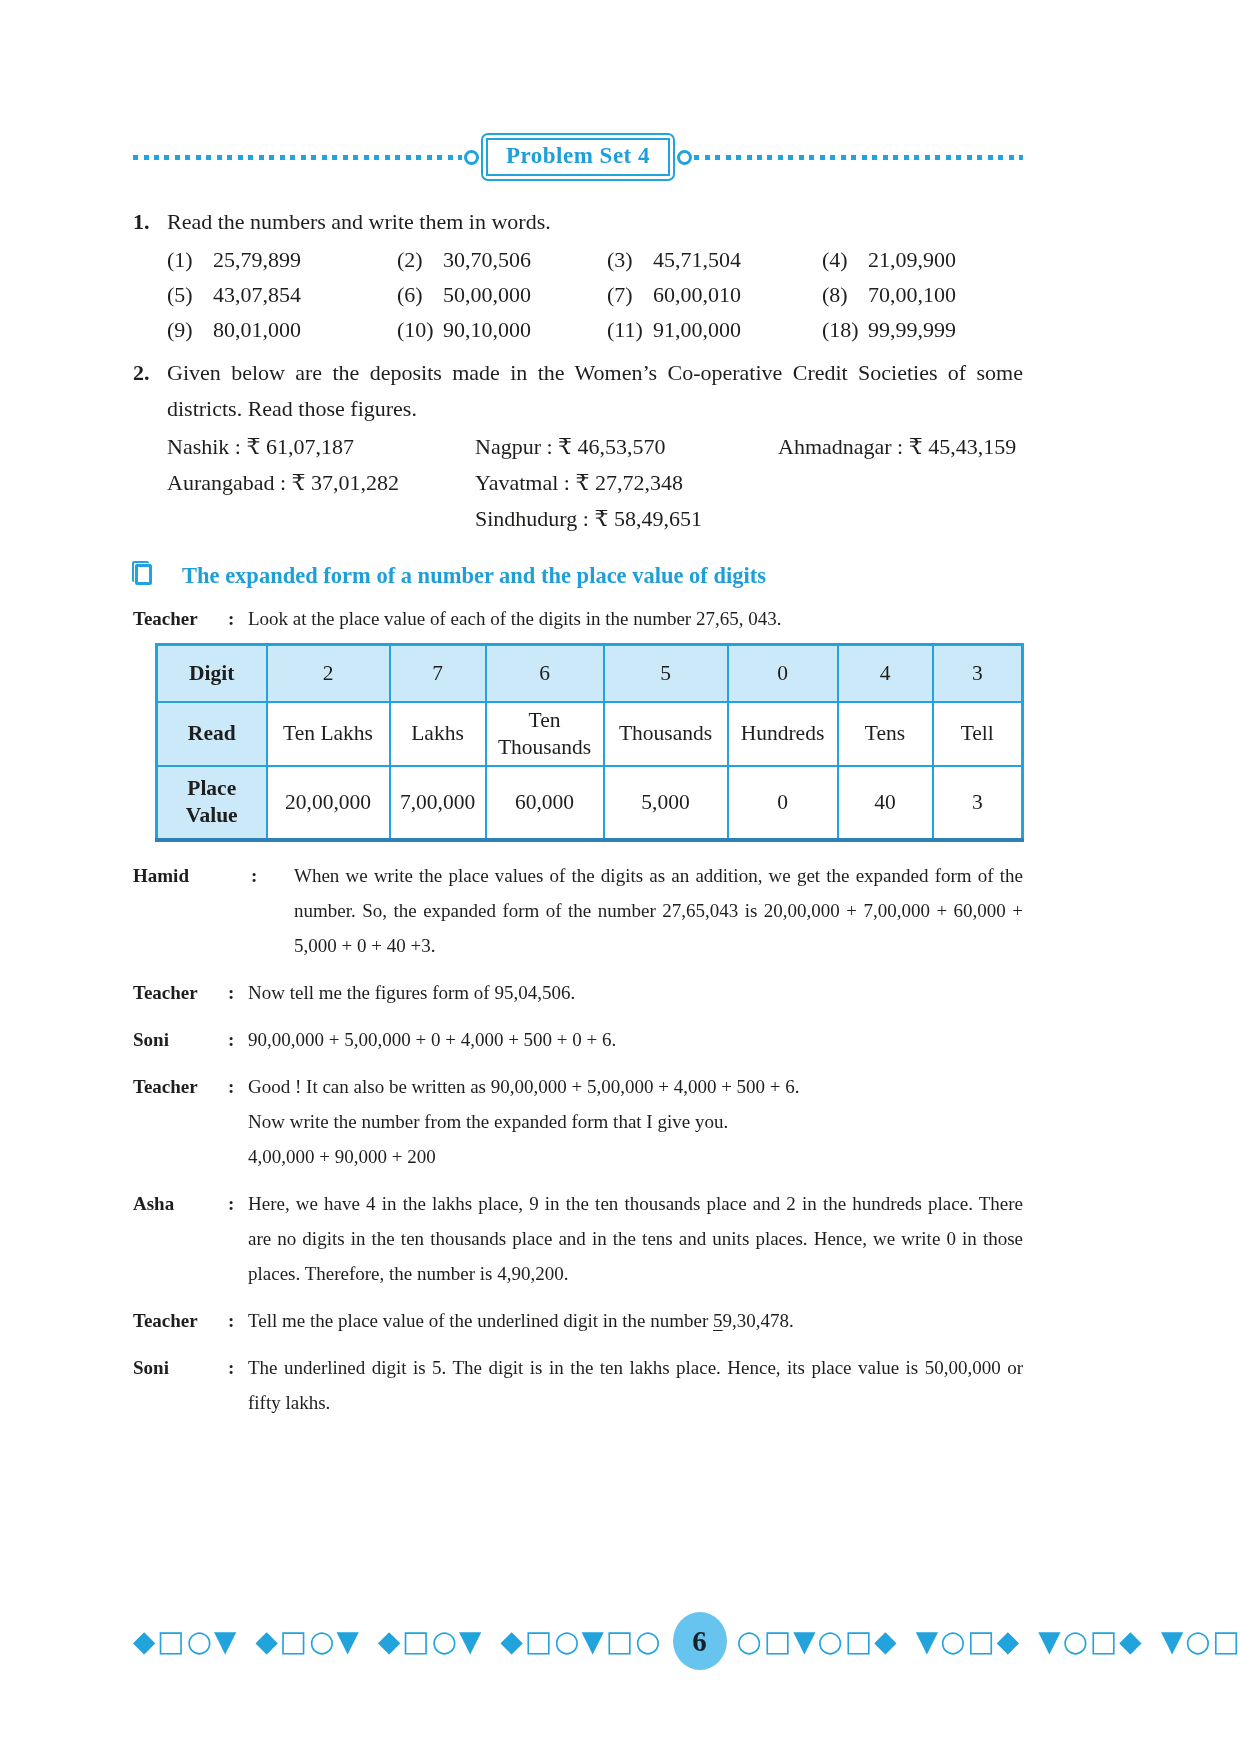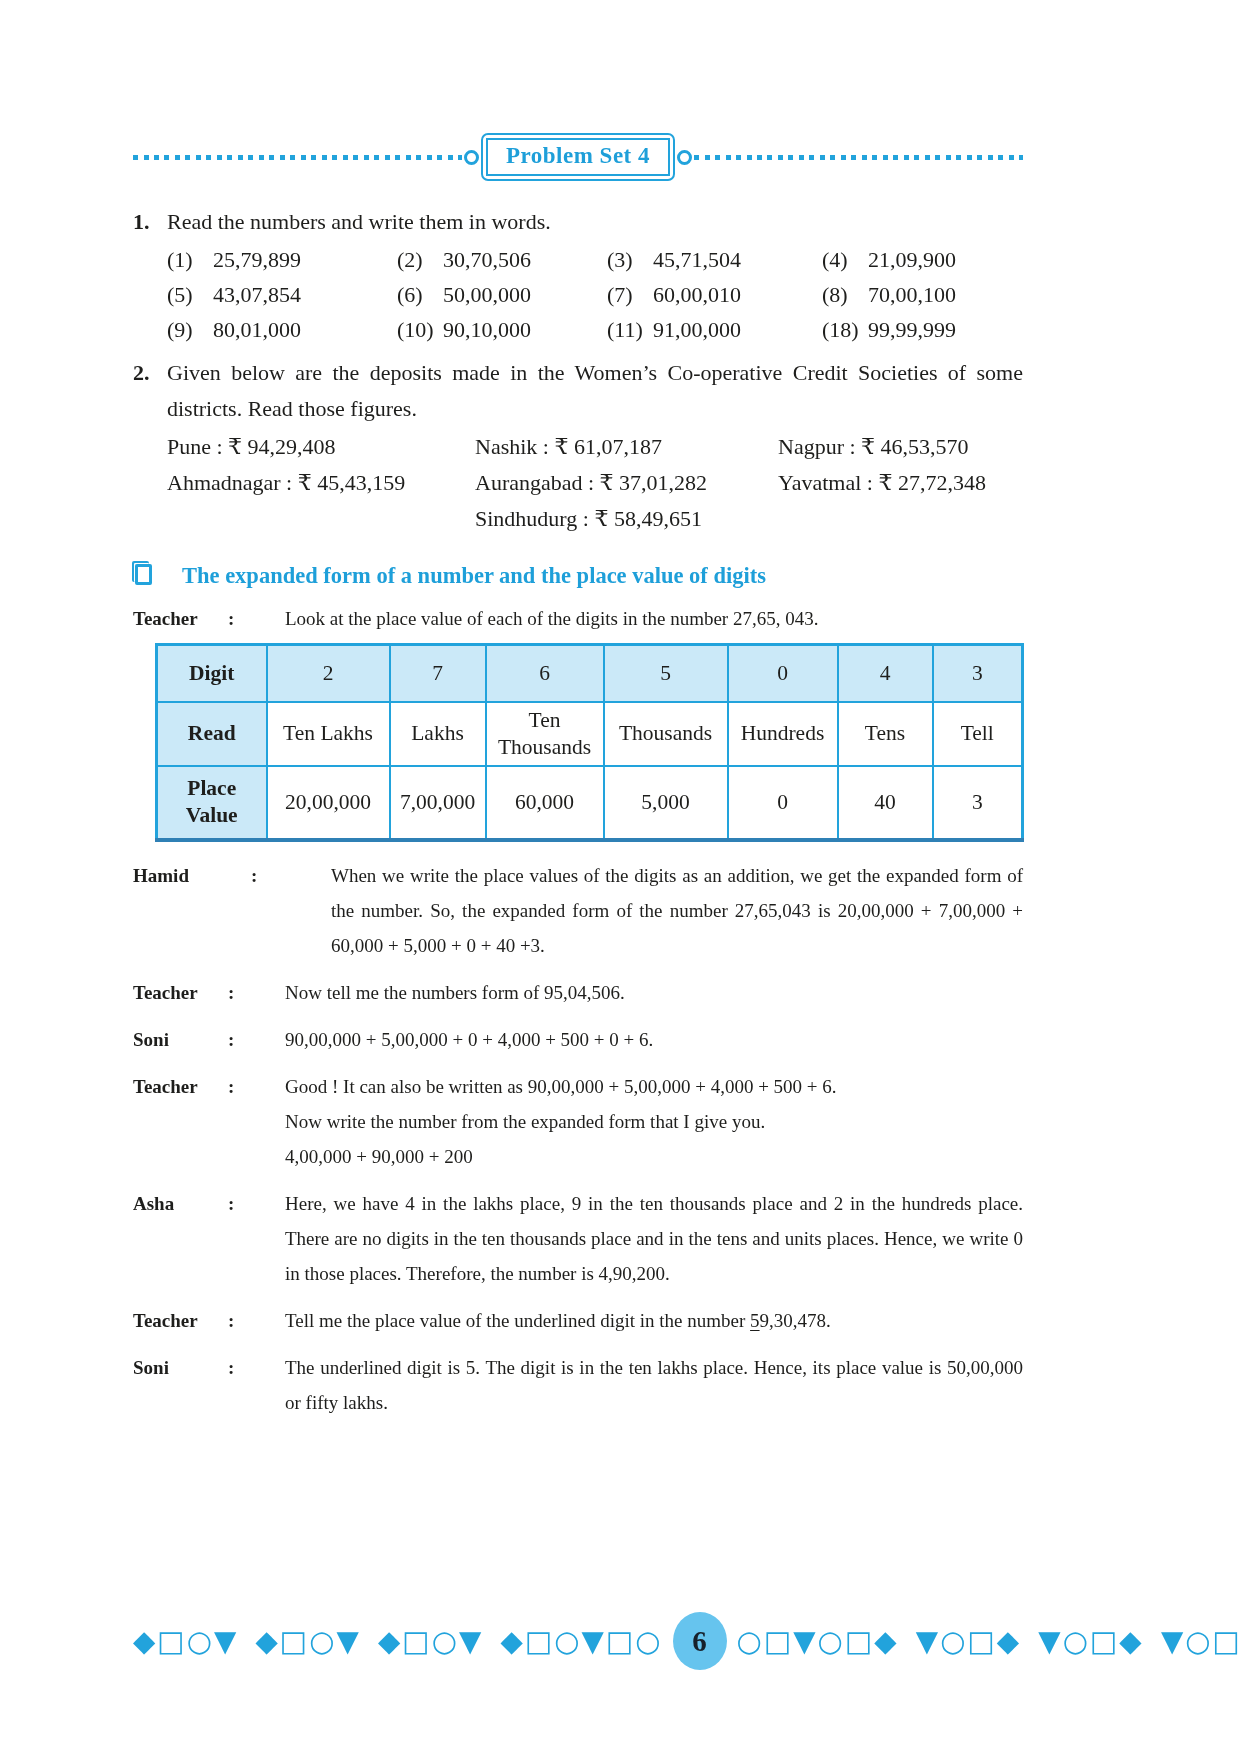--- a/index.html
+++ b/index.html
@@ -141,7 +141,6 @@
     <span class="q-text">Given below are the deposits made in the Women’s Co-operative Credit Societies of some districts. Read those figures.</span>
   </div>
   <div class="dep-grid">
-    <div>Pune : ₹ 94,29,408</div>
     <div>Nashik : ₹ 61,07,187</div>
     <div>Nagpur : ₹ 46,53,570</div>
     <div>Ahmadnagar : ₹ 45,43,159</div>

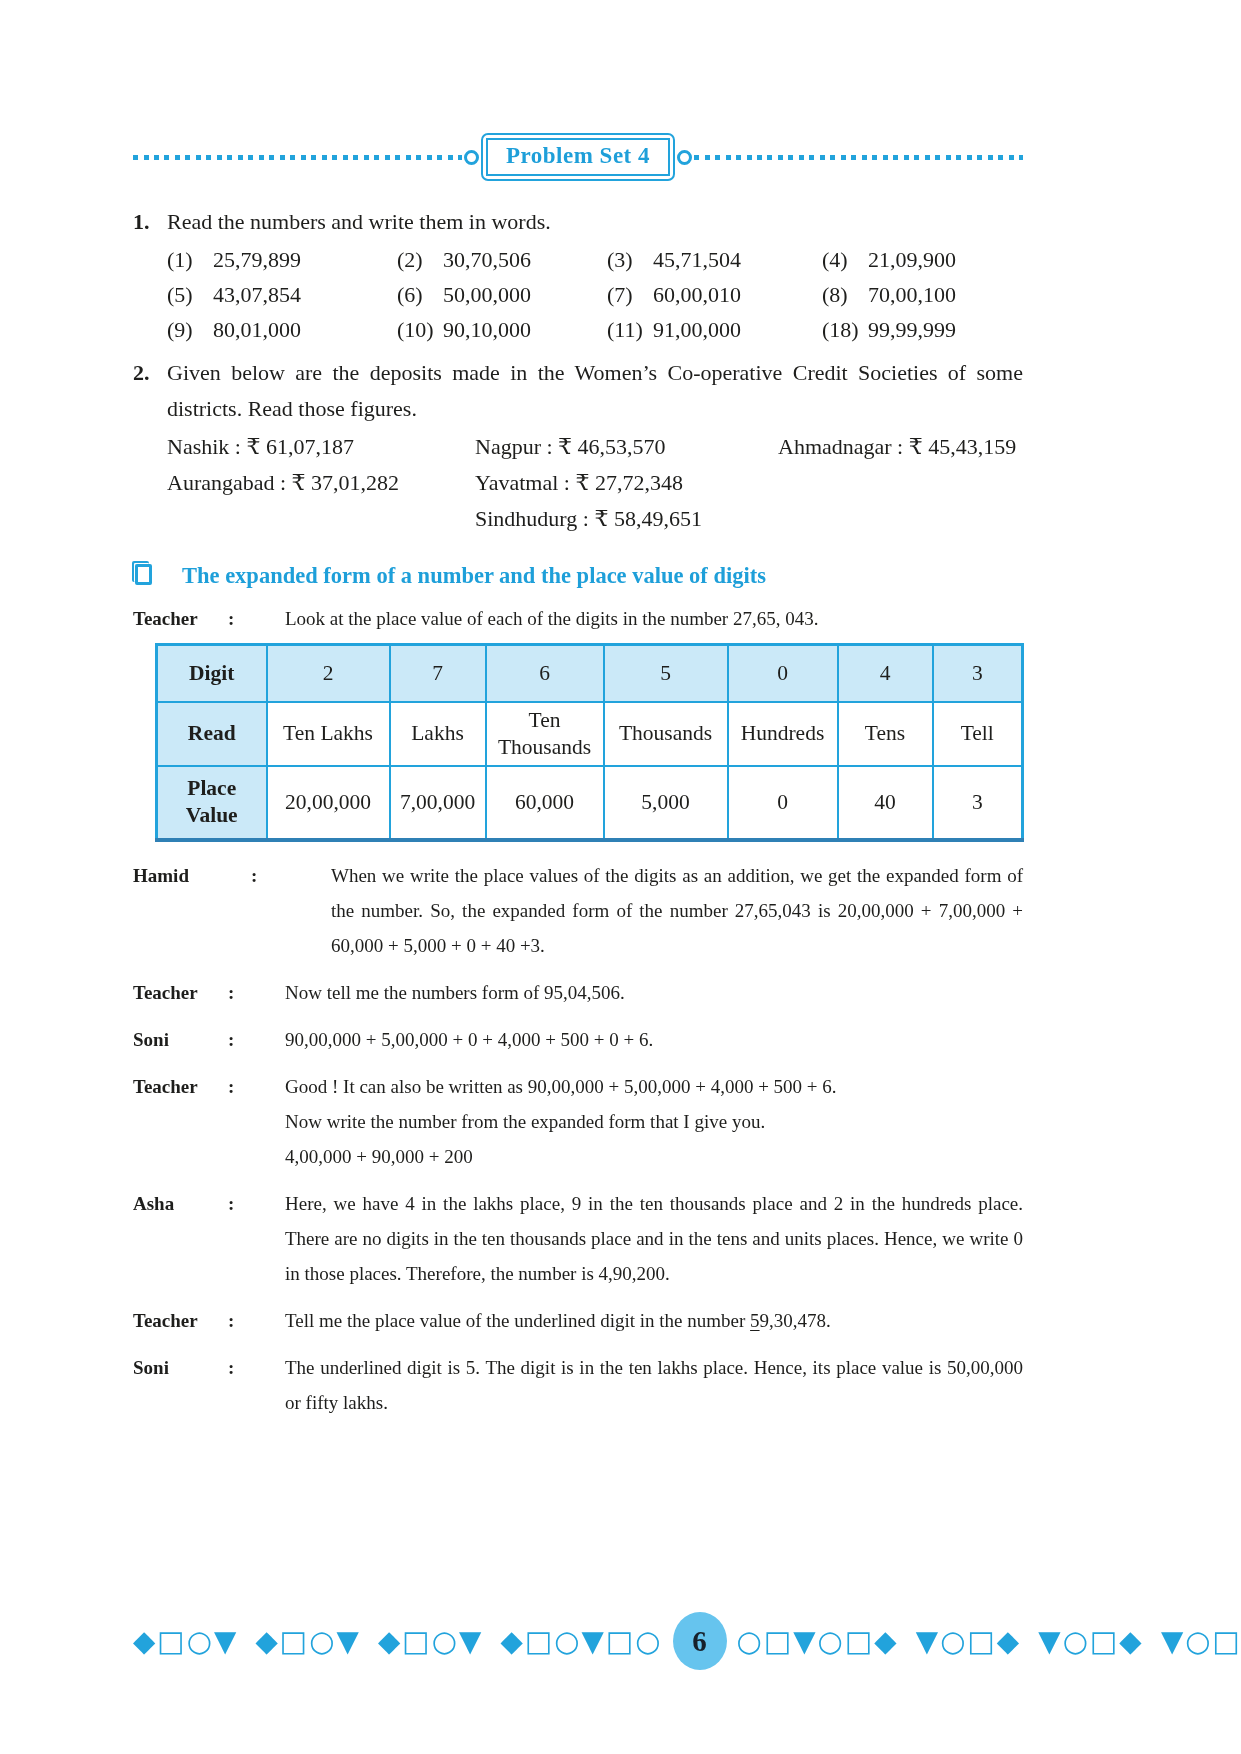--- a/index.html
+++ b/index.html
@@ -44,7 +44,7 @@
   .drow{display:grid;grid-template-columns:95px 15px 1fr;font-size:19px;line-height:35px;margin-top:12px;}
   .spk{font-weight:bold;}
   .colon{font-weight:bold;}
-  .dtxt{padding-left:5px;margin-left:37px;}
+  .dtxt{padding-left:5px;}
   .para{text-align:left;}
   .just{text-align:justify;}
   .ul{text-decoration:underline;text-underline-offset:3px;}

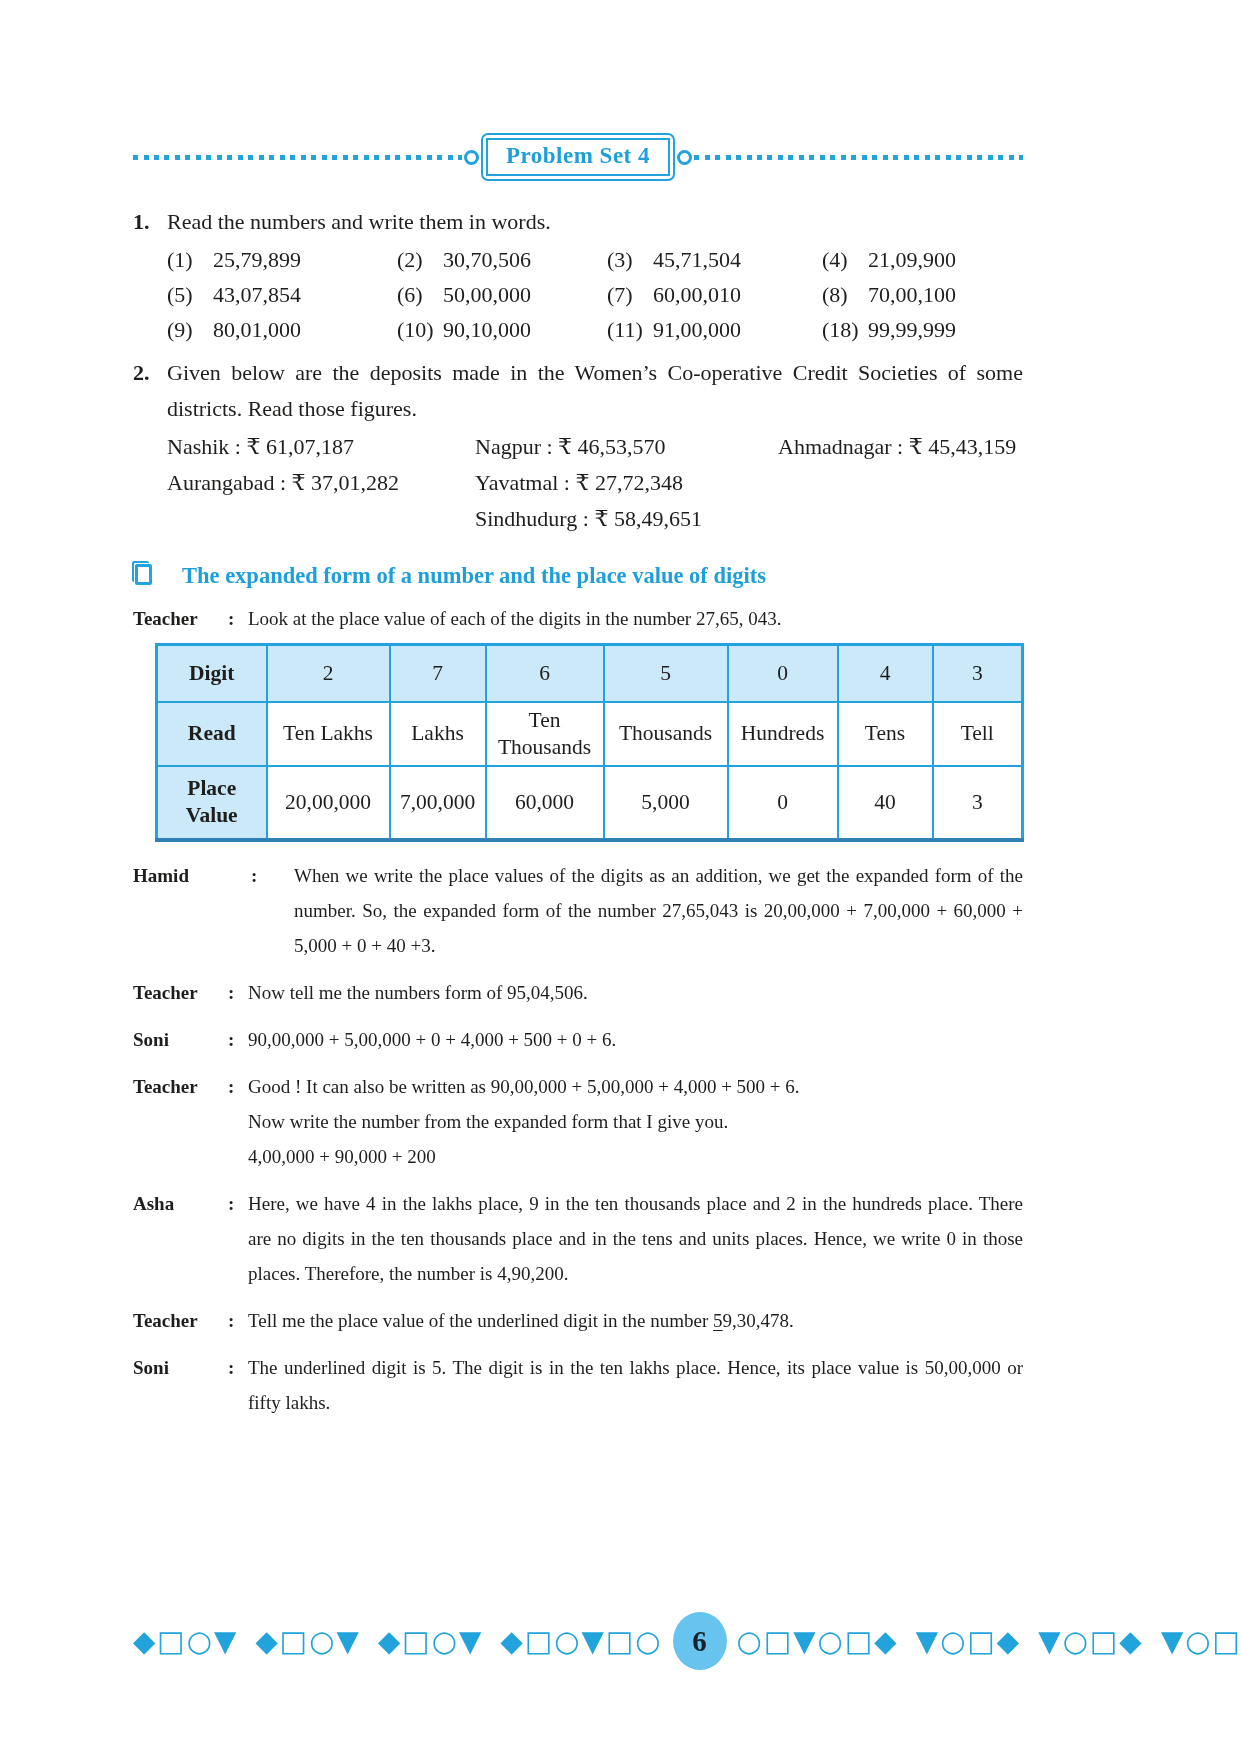--- a/index.html
+++ b/index.html
@@ -219,7 +219,7 @@
     <span class="spk">Teacher</span>
     <span class="colon">:</span>
     <div class="dtxt">
-      <div class="para">Now tell me the numbers form of 95,04,506.</div>
+      <div class="para">Now tell me the figures form of 95,04,506.</div>
     </div>
   </div>
 

